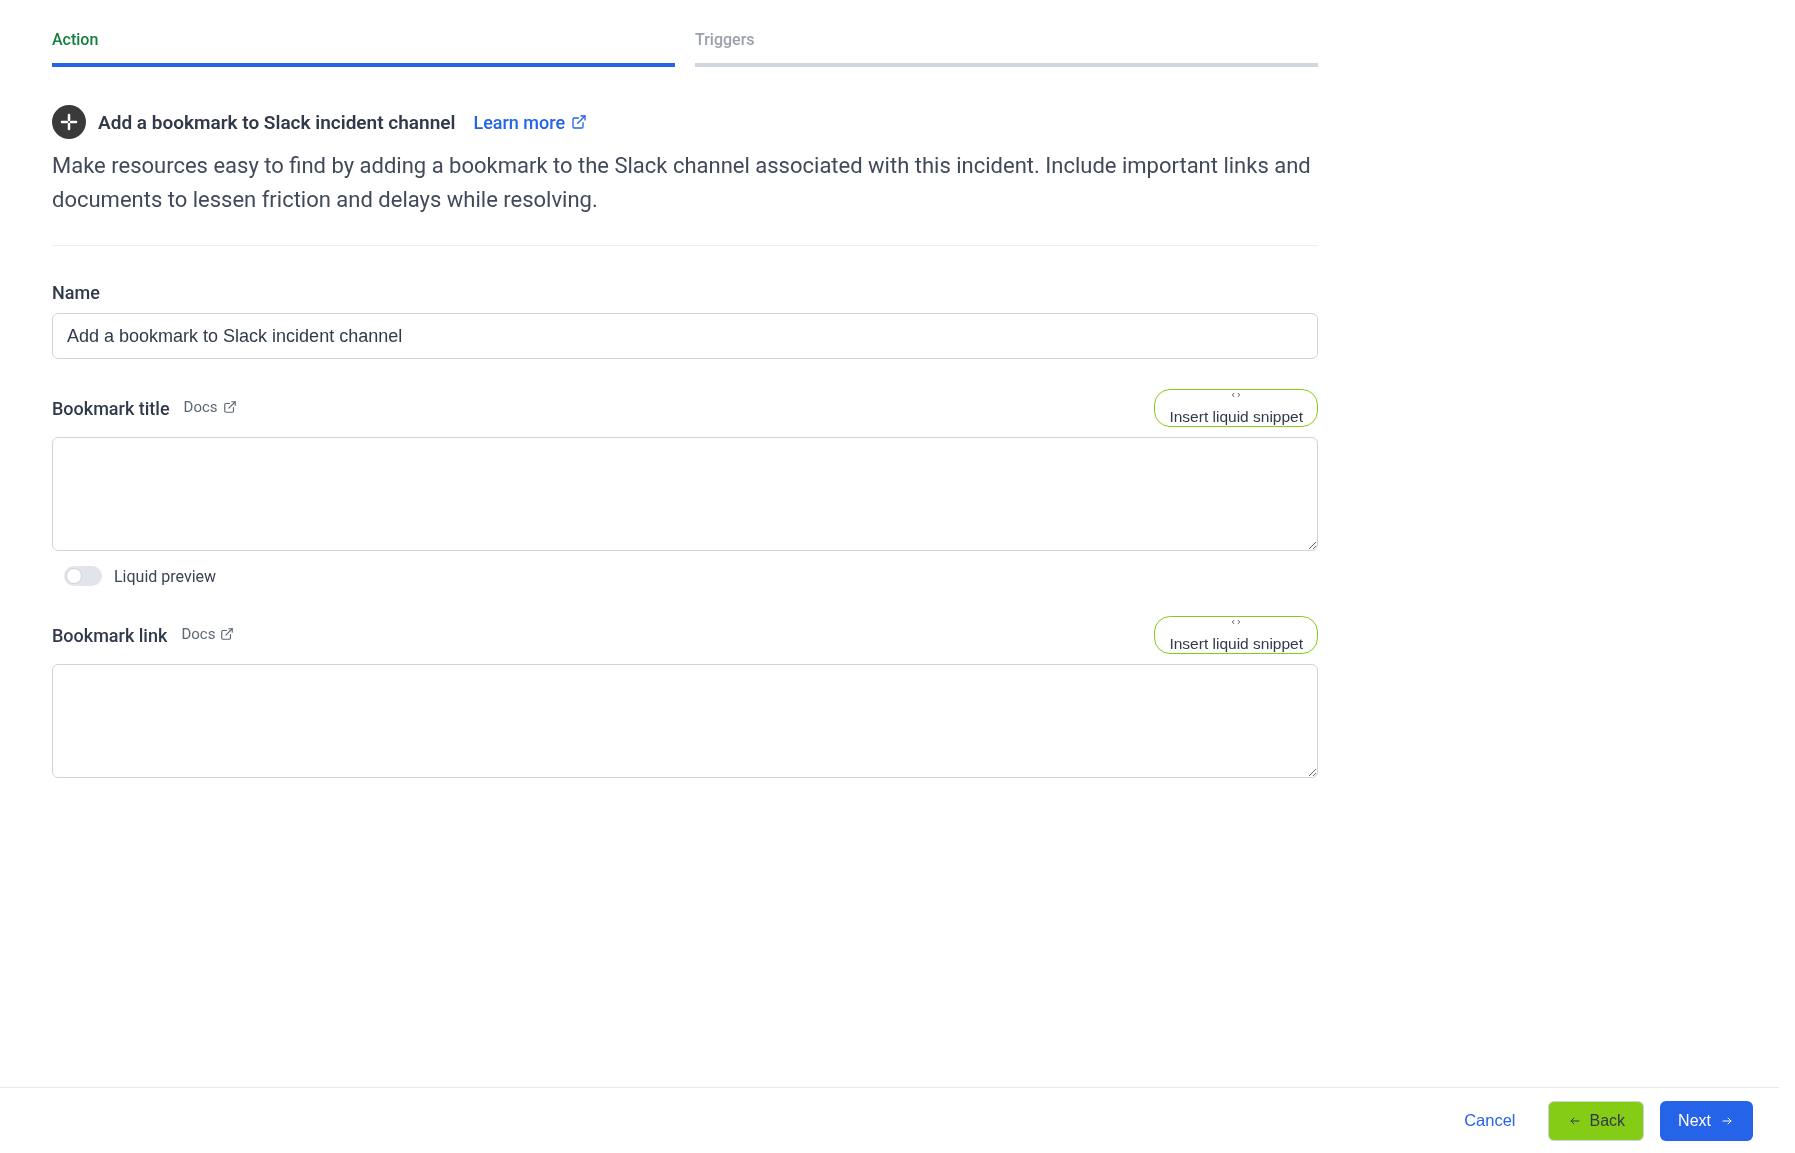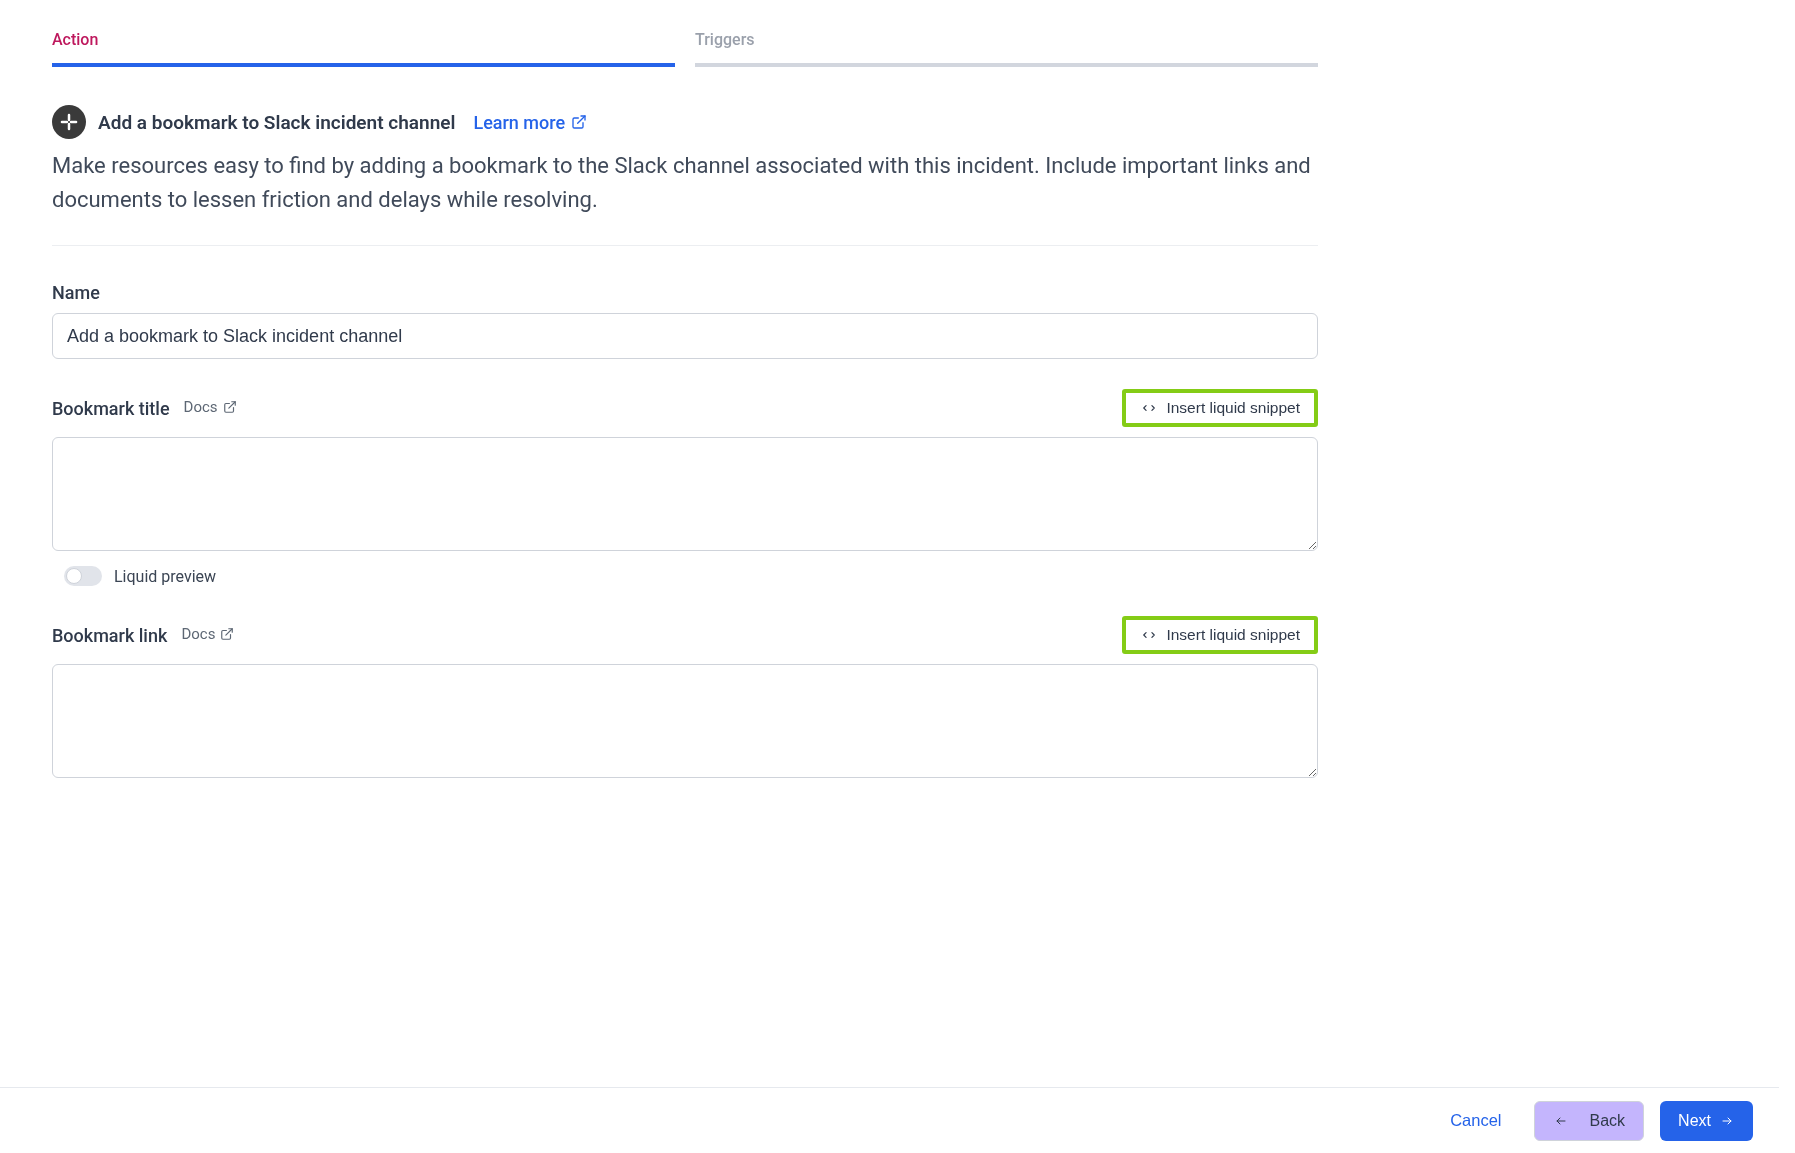--- a/index.html
+++ b/index.html
@@ -37,7 +37,7 @@
     font-weight: 500;
   }
   .tab.active {
-    color: #be185d;
+    color: #15803d;
     border-bottom-color: #2563e9;
   }
   .action-header {

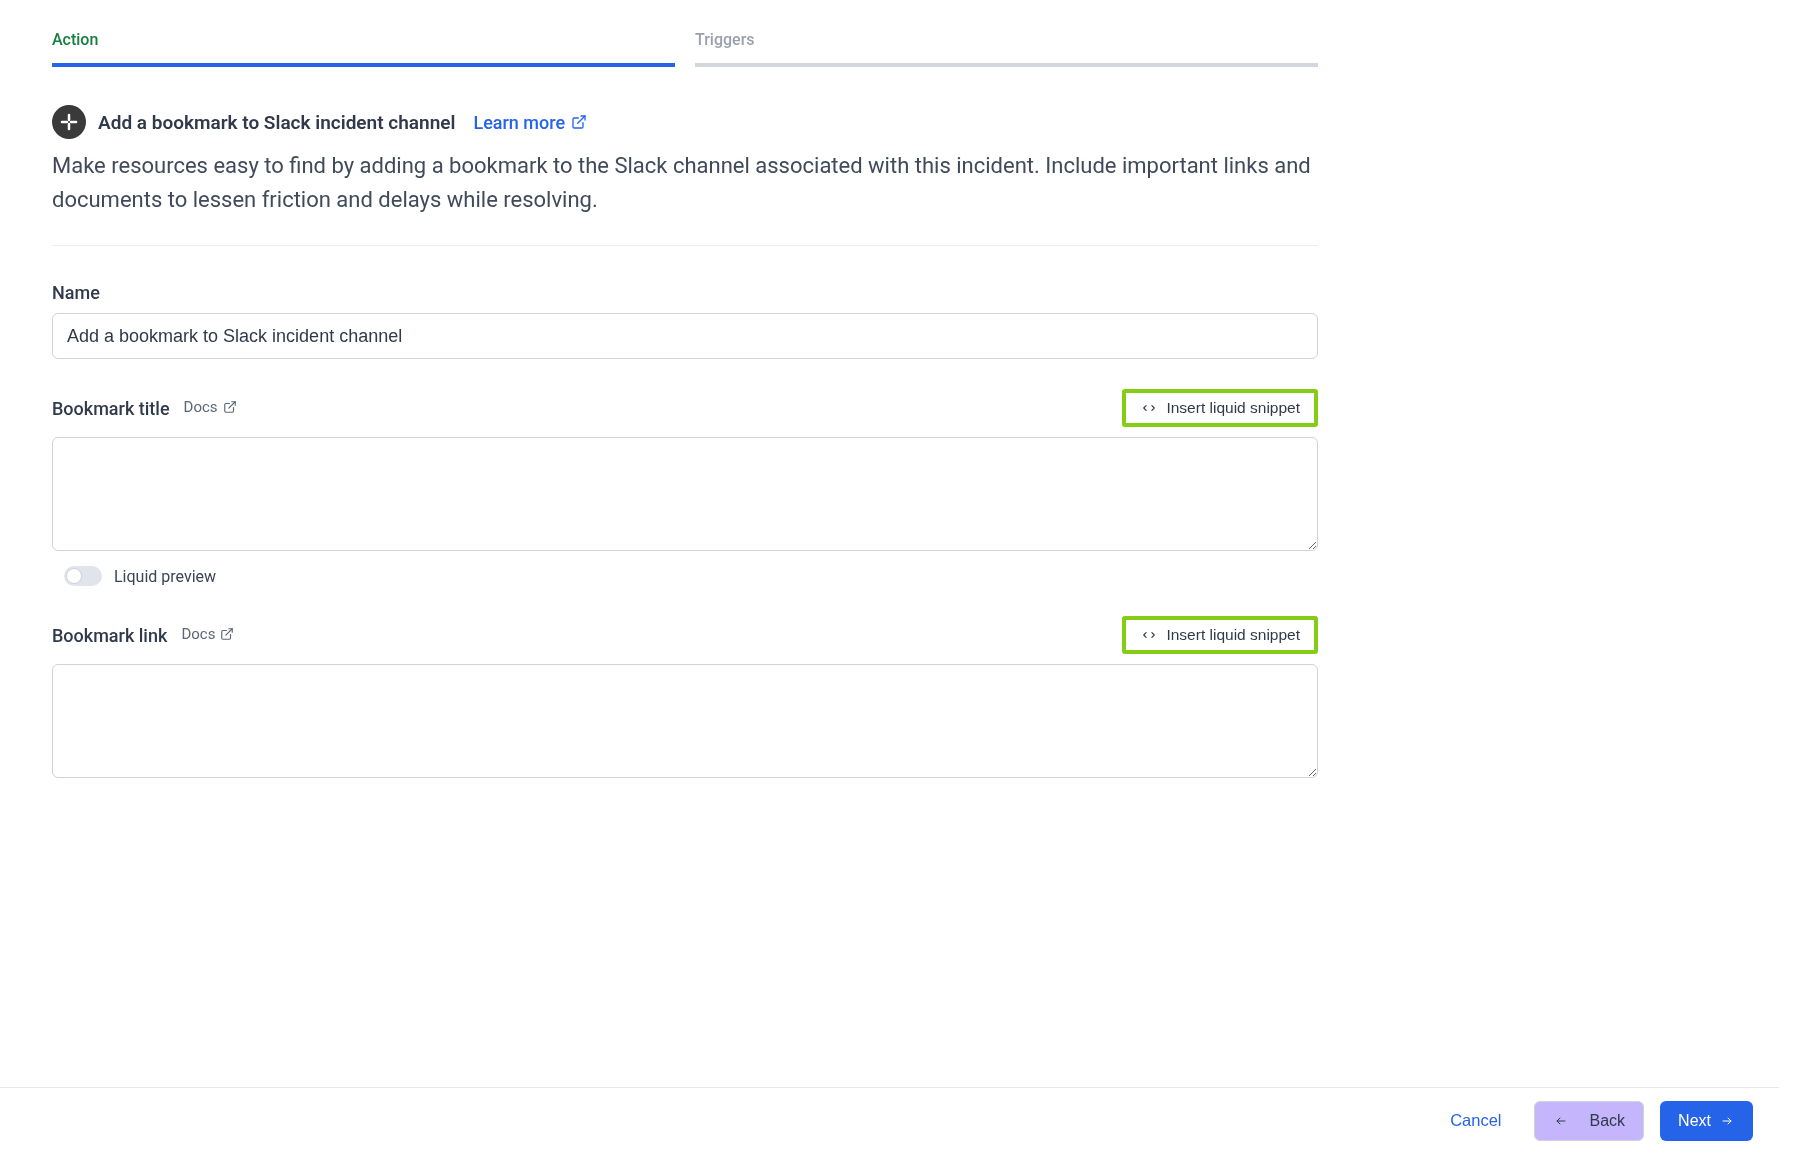--- a/index.html
+++ b/index.html
@@ -135,14 +135,15 @@
     display: inline-flex;
     align-items: center;
     gap: 8px;
-    border: 4px solid #84cc16;
+    border: 1px solid #84cc16;
     background: #fff;
-    border-radius: 3px;
+    border-radius: 16px;
     height: 38px;
     padding: 0 14px;
     font-size: 15.5px;
     color: #303a4b;
     cursor: pointer;
+    flex-direction: column;
   }
   .snippet-btn svg { width: 18px; height: 14px; stroke: #303a4b; }
   .toggle-row {

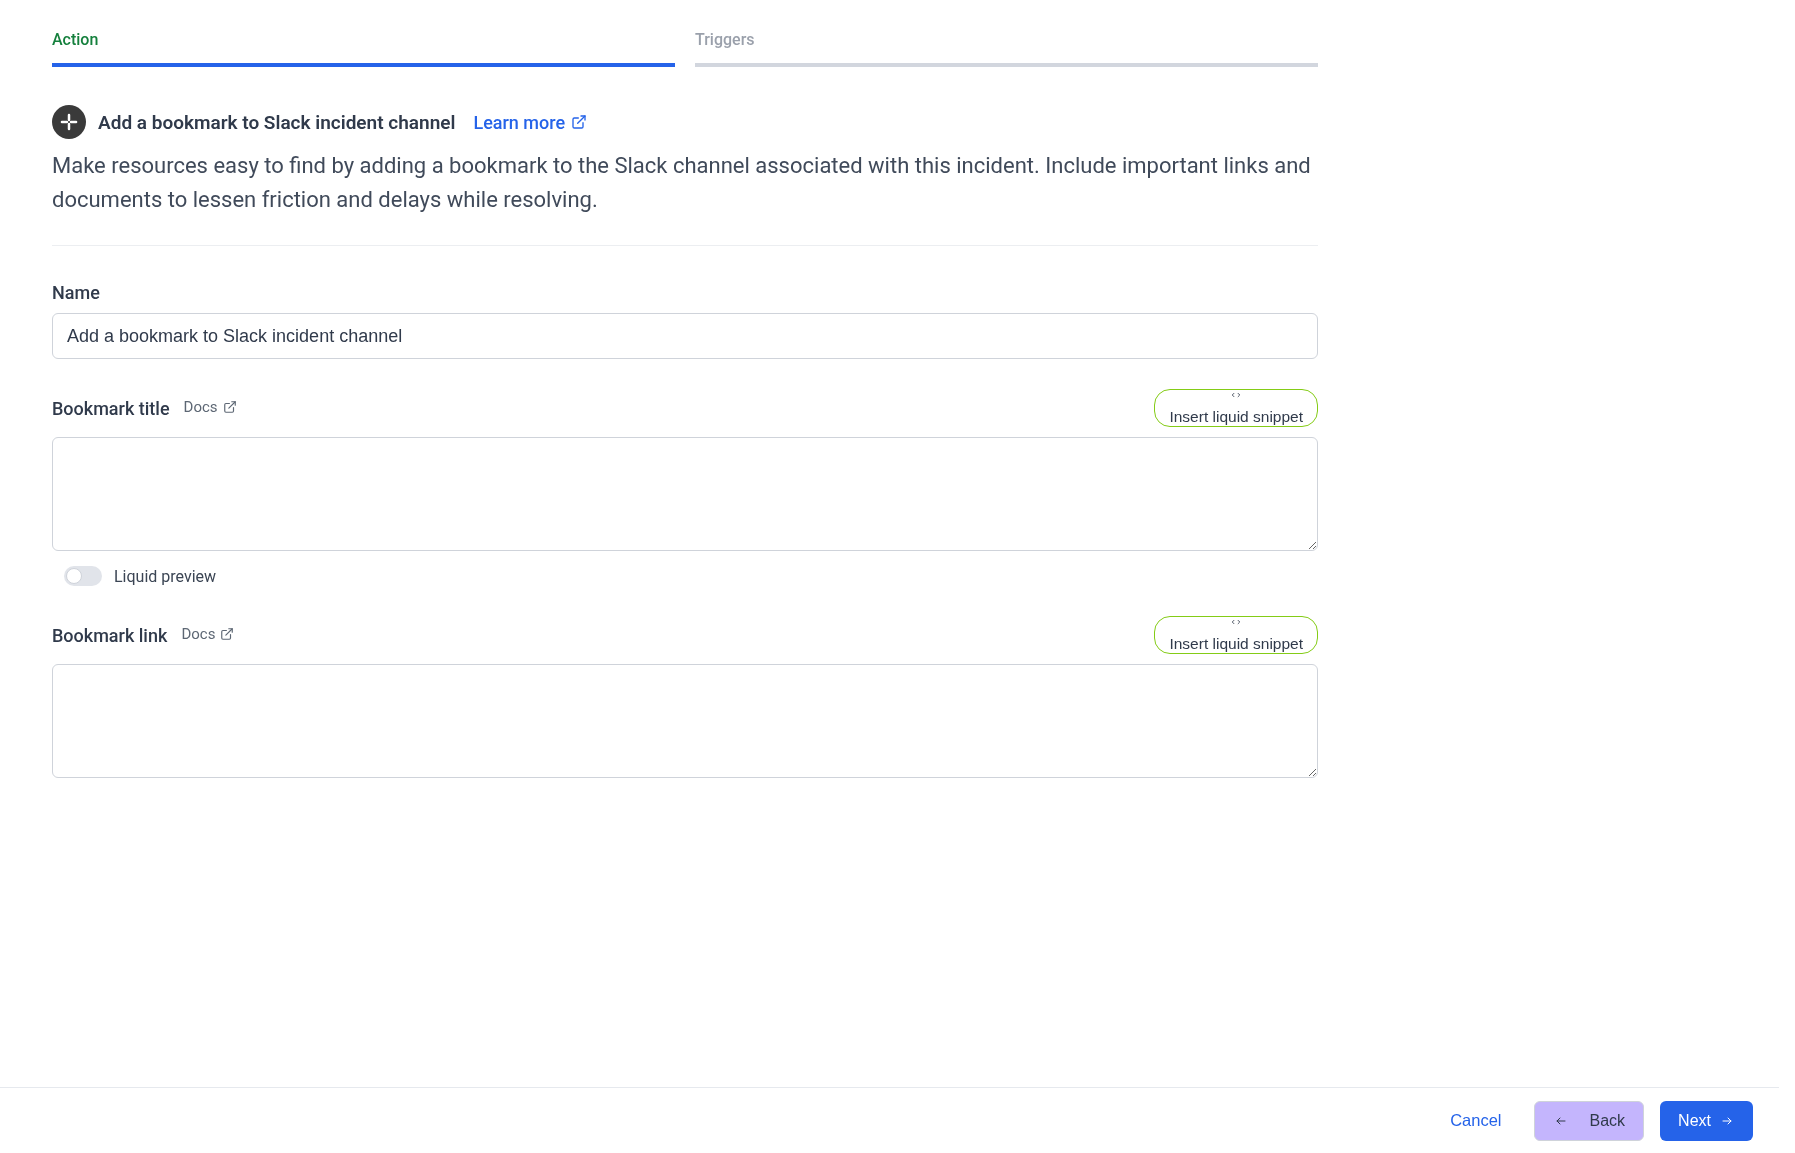--- a/index.html
+++ b/index.html
@@ -202,8 +202,8 @@
   .btn-secondary {
     display: inline-flex;
     align-items: center;
-    gap: 21px;
-    background: #c4b5fd;
+    gap: 7px;
+    background: #84cc16;
     border: 1px solid #cfd3da;
     border-radius: 6px;
     font-size: 16px;

